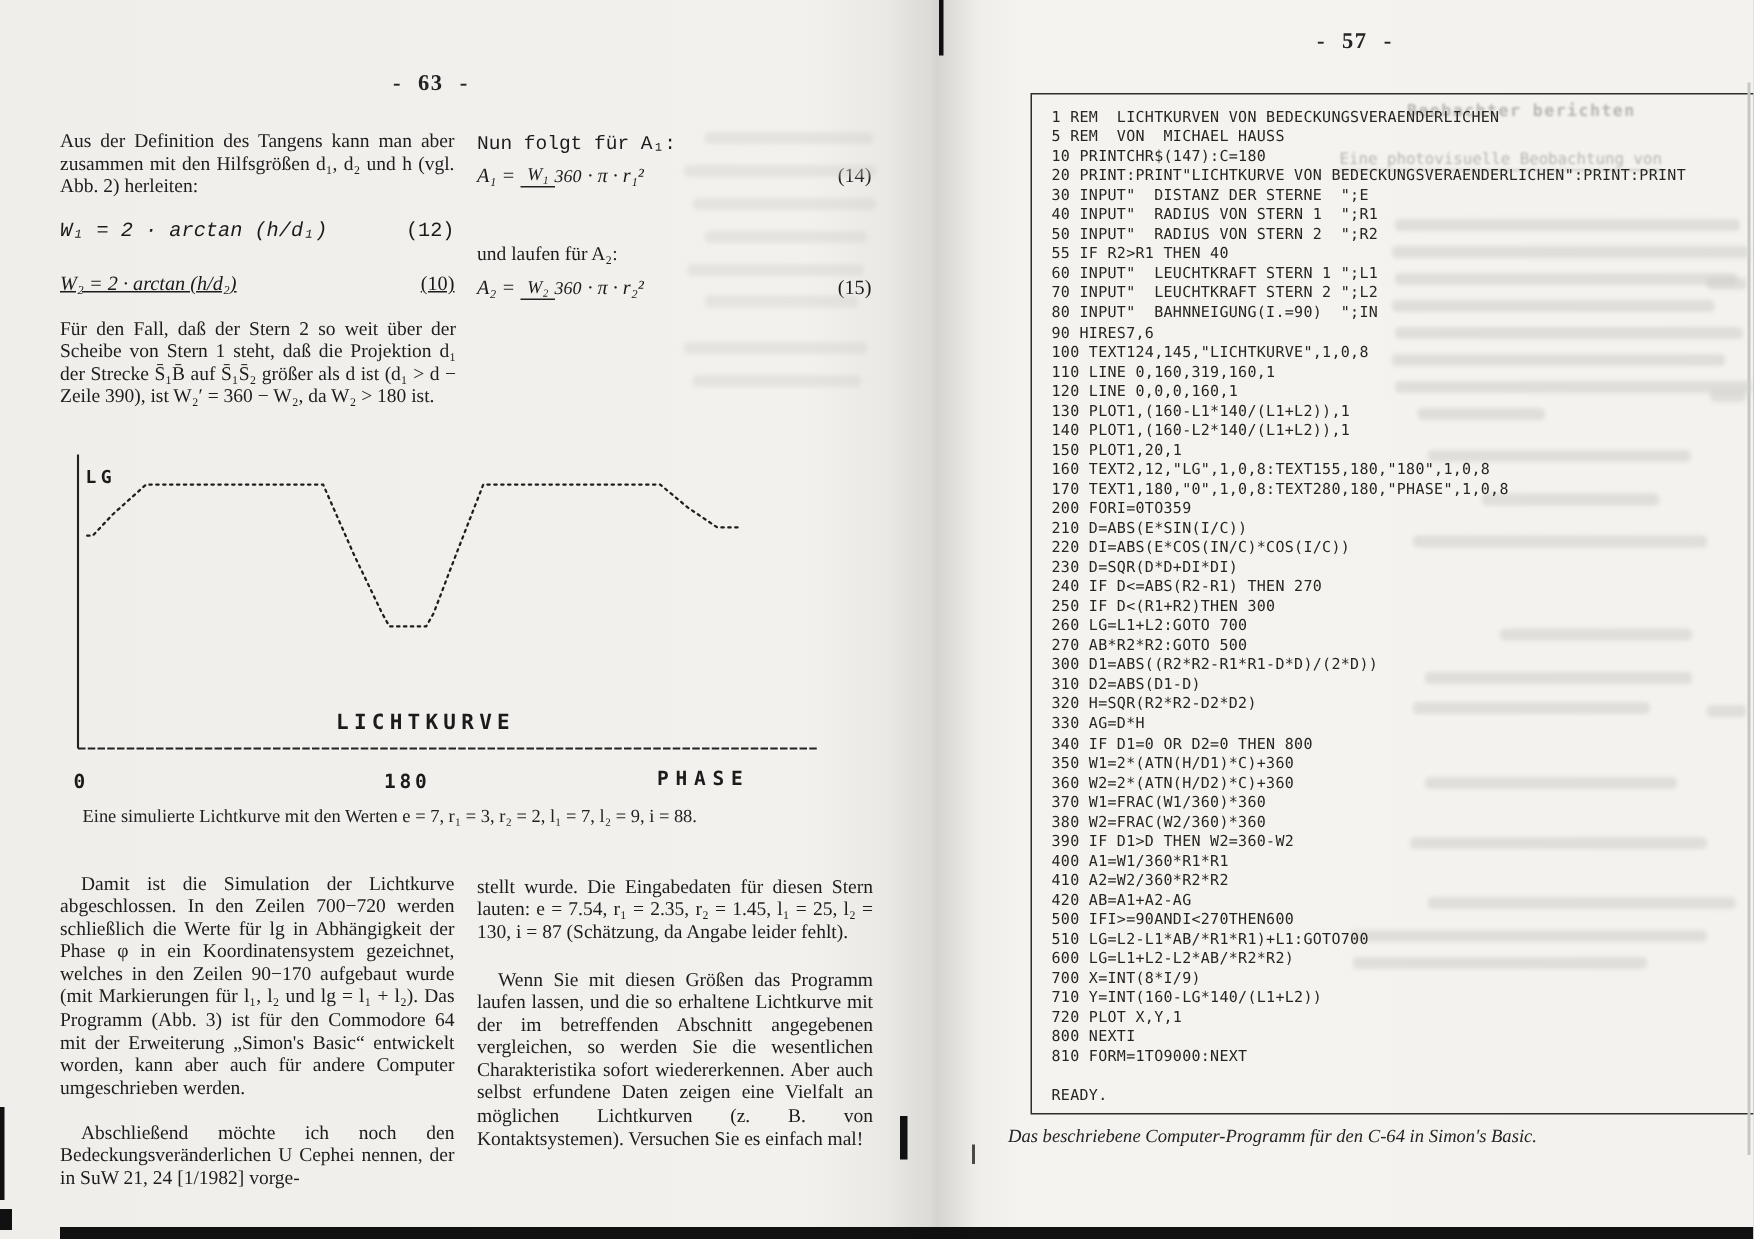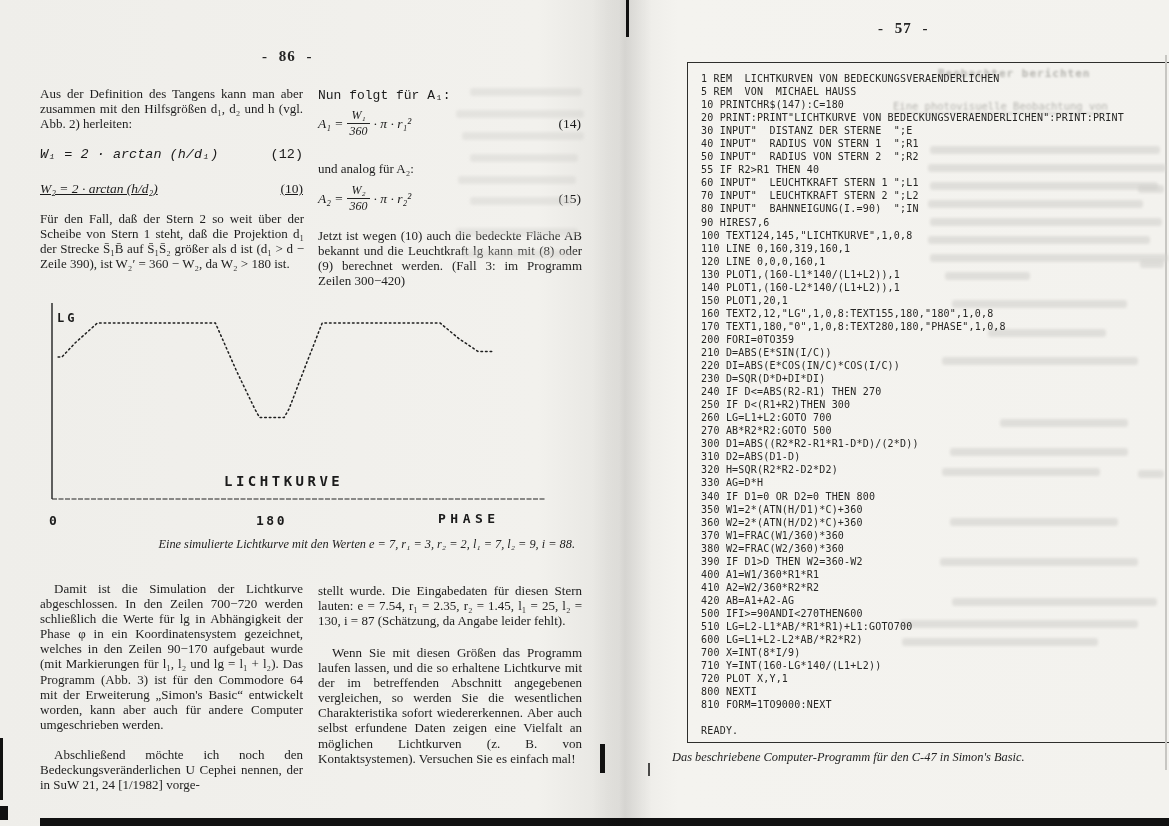--- a/index.html
+++ b/index.html
@@ -38,7 +38,7 @@
 
 <div class="scan">
 
-  <div class="abs page-num" style="left:262px;top:48px;">- 86 -</div>
+  <div class="abs page-num" style="left:262px;top:48px;">- 63 -</div>
 
   <div class="abs body-text" style="left:40px;top:86px;width:263px;">Aus der Definition des Tangens kann man aber zusammen mit den Hilfsgrößen d₁, d₂ und h (vgl. Abb. 2) herleiten:</div>
 

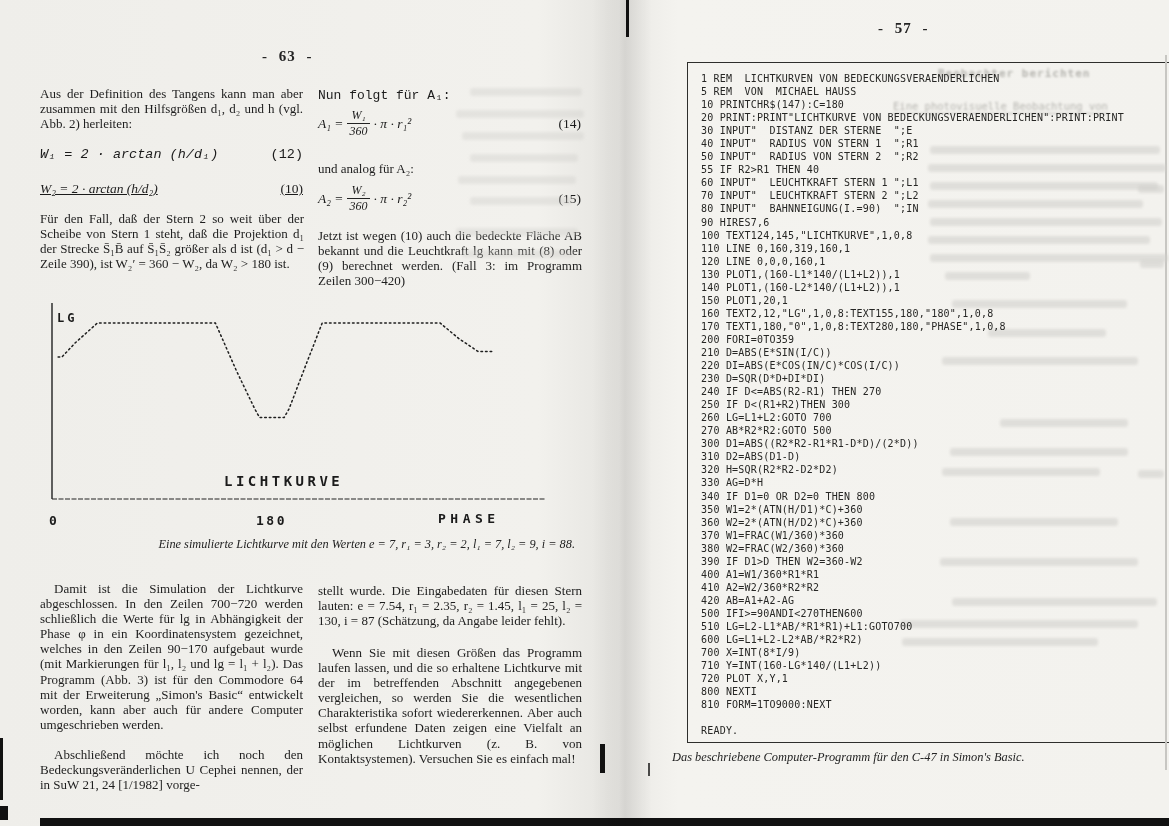--- a/index.html
+++ b/index.html
@@ -15,7 +15,7 @@
   
   .eq{display:flex;justify-content:space-between;align-items:center;font-size:13.5px;font-style:italic;color:#1b1b1b;gap:37px;}
   .eq .eq-num{font-style:normal;text-align:right;}
-  .frac{display:inline-flex;flex-direction:column;align-items:center;font-size:12px;line-height:13px;vertical-align:middle;margin:0 4px;}
+  .frac{display:inline-flex;flex-direction:row;align-items:center;font-size:12px;line-height:13px;vertical-align:middle;margin:0 4px;}
   .frac .num{border-bottom:1.2px solid #222;padding:0 4px 1px 4px;}
   .frac .den{padding-top:1px;}
   .eq-row{display:inline-flex;align-items:center;}

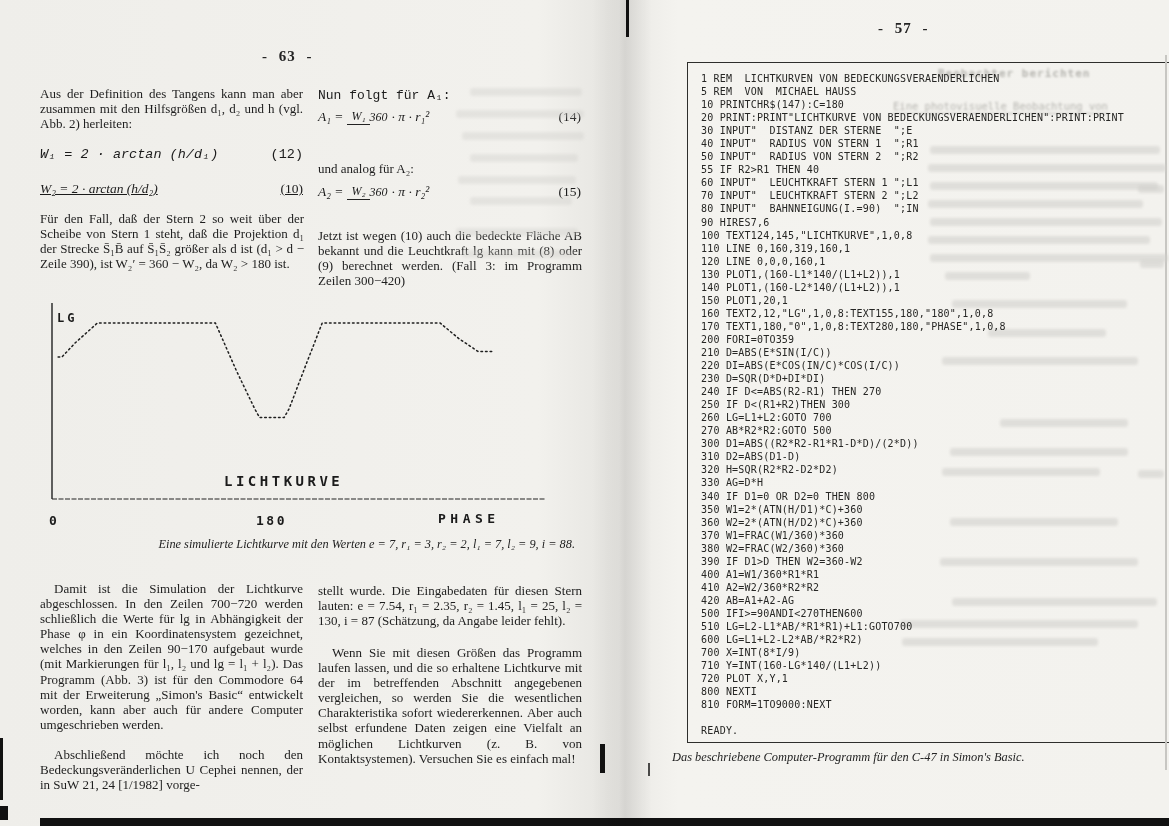--- a/index.html
+++ b/index.html
@@ -67,7 +67,7 @@
     <span class="eq-num">(14)</span>
   </div>
 
-  <div class="abs body-text" style="left:318px;top:161px;width:263px;">und analog für A₂:</div>
+  <div class="abs body-text" style="left:318px;top:161px;width:263px;">und laufen für A₂:</div>
 
   <div class="abs eq" style="left:318px;top:184px;width:263px;">
     <span class="eq-row">

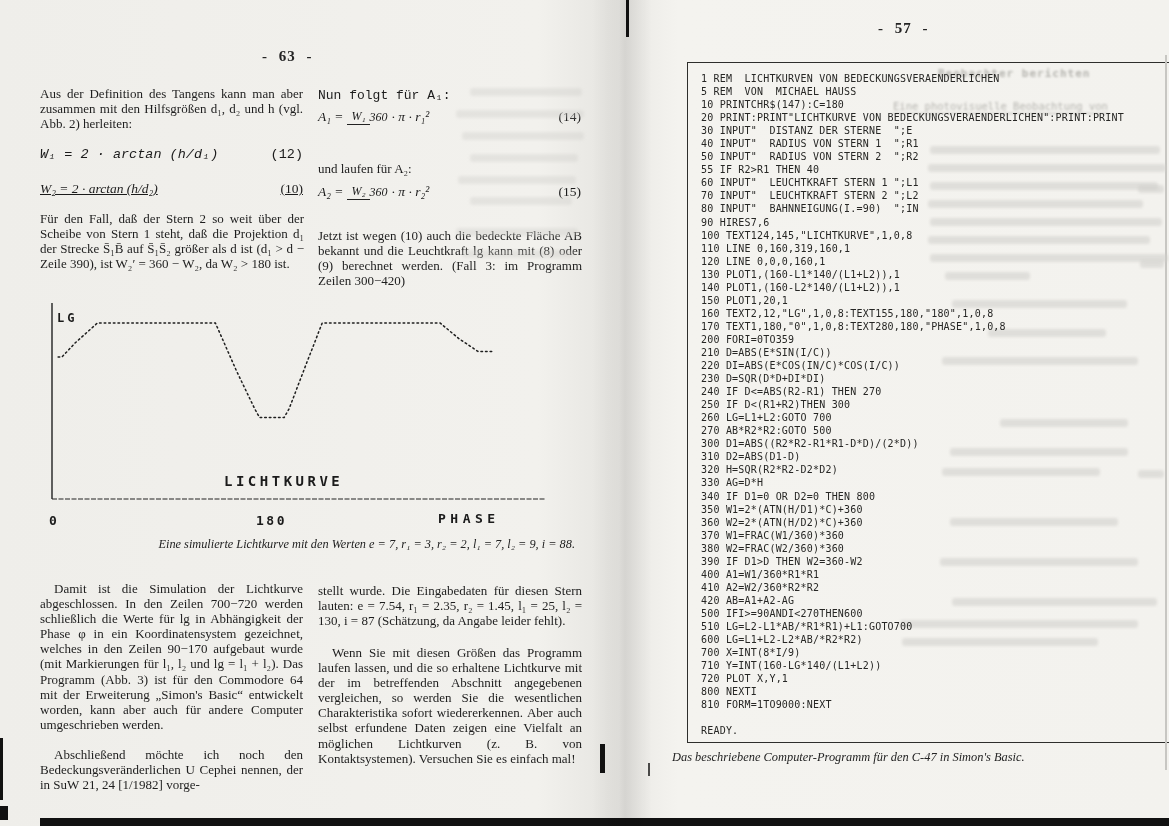--- a/index.html
+++ b/index.html
@@ -81,7 +81,6 @@
     <span class="eq-num">(15)</span>
   </div>
 
-  <div class="abs body-text" style="left:318px;top:228px;width:264px;">Jetzt ist wegen (10) auch die bedeckte Fläche AB bekannt und die Leuchtkraft lg kann mit (8) oder (9) berechnet werden. (Fall 3: im Programm Zeilen 300−420)</div>
 
   <svg class="abs" style="left:40px;top:295px;" width="565" height="270" viewBox="40 295 565 270">
     <line x1="52" y1="303" x2="52" y2="499" stroke="#222" stroke-width="1.4"></line>

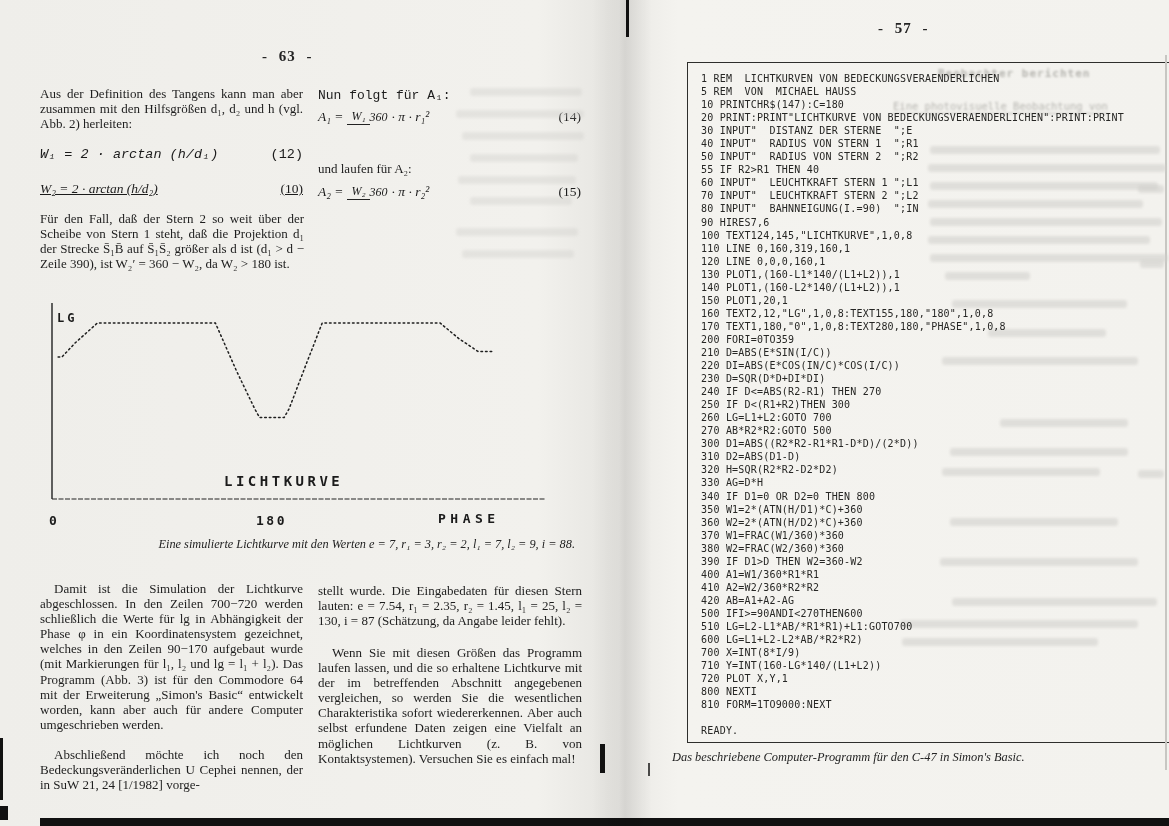--- a/index.html
+++ b/index.html
@@ -20,7 +20,7 @@
   .frac .den{padding-top:1px;}
   .eq-row{display:inline-flex;align-items:center;}
   
-  .fig-caption{font-size:12.3px;font-style:italic;text-align:right;color:#222;}
+  .fig-caption{font-size:12.3px;text-align:left;color:#222;}
   svg text{font-family:"DejaVu Sans Mono",monospace;fill:#1b1b1b;}
   
   .listing-box{border:1.6px solid #2e2e2c;background:transparent;margin-left:37px;}

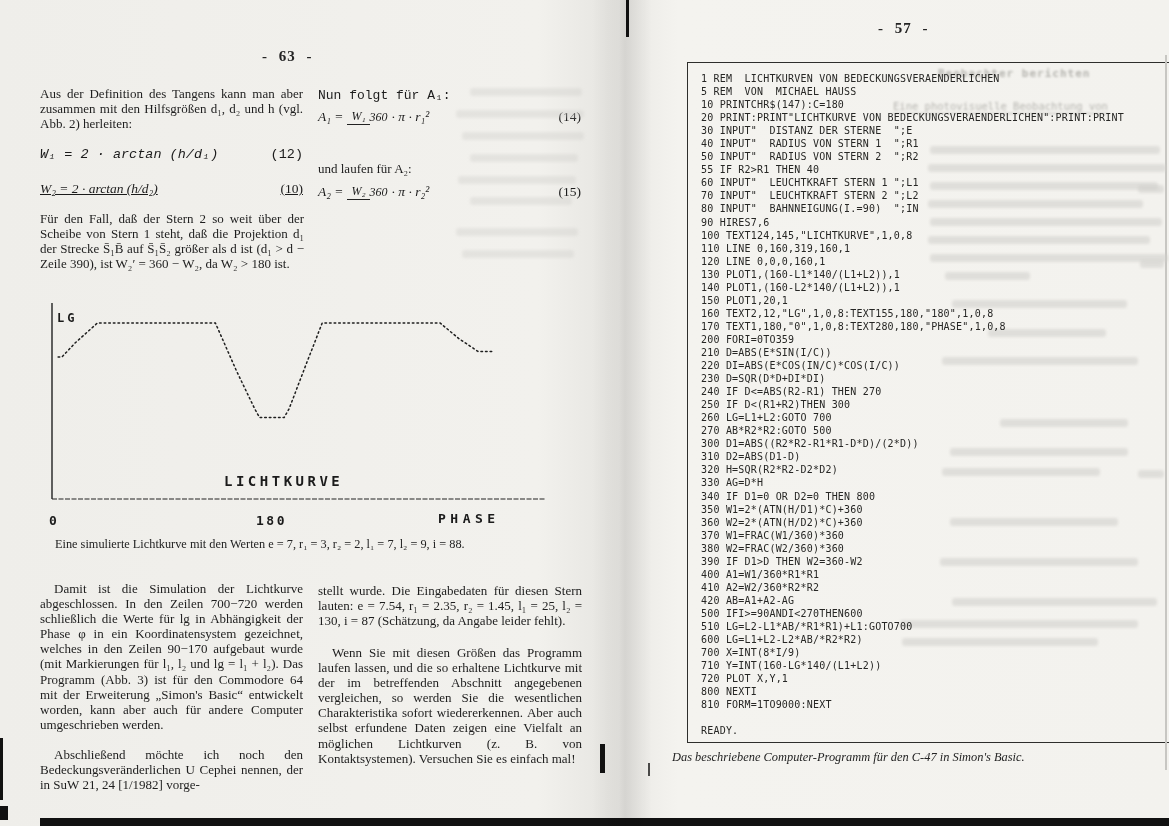--- a/index.html
+++ b/index.html
@@ -142,7 +142,7 @@
     <div class="code" style="padding:9px 0 0 13px;"><div class="code-line">1 REM  LICHTKURVEN VON BEDECKUNGSVERAENDERLICHEN</div><div class="code-line">5 REM  VON  MICHAEL HAUSS</div><div class="code-line">10 PRINTCHR$(147):C=180</div><div class="code-line">20 PRINT:PRINT"LICHTKURVE VON BEDECKUNGSVERAENDERLICHEN":PRINT:PRINT</div><div class="code-line">30 INPUT"  DISTANZ DER STERNE  ";E</div><div class="code-line">40 INPUT"  RADIUS VON STERN 1  ";R1</div><div class="code-line">50 INPUT"  RADIUS VON STERN 2  ";R2</div><div class="code-line">55 IF R2&gt;R1 THEN 40</div><div class="code-line">60 INPUT"  LEUCHTKRAFT STERN 1 ";L1</div><div class="code-line">70 INPUT"  LEUCHTKRAFT STERN 2 ";L2</div><div class="code-line">80 INPUT"  BAHNNEIGUNG(I.=90)  ";IN</div><div class="code-line">90 HIRES7,6</div><div class="code-line">100 TEXT124,145,"LICHTKURVE",1,0,8</div><div class="code-line">110 LINE 0,160,319,160,1</div><div class="code-line">120 LINE 0,0,0,160,1</div><div class="code-line">130 PLOT1,(160-L1*140/(L1+L2)),1</div><div class="code-line">140 PLOT1,(160-L2*140/(L1+L2)),1</div><div class="code-line">150 PLOT1,20,1</div><div class="code-line">160 TEXT2,12,"LG",1,0,8:TEXT155,180,"180",1,0,8</div><div class="code-line">170 TEXT1,180,"0",1,0,8:TEXT280,180,"PHASE",1,0,8</div><div class="code-line">200 FORI=0TO359</div><div class="code-line">210 D=ABS(E*SIN(I/C))</div><div class="code-line">220 DI=ABS(E*COS(IN/C)*COS(I/C))</div><div class="code-line">230 D=SQR(D*D+DI*DI)</div><div class="code-line">240 IF D&lt;=ABS(R2-R1) THEN 270</div><div class="code-line">250 IF D&lt;(R1+R2)THEN 300</div><div class="code-line">260 LG=L1+L2:GOTO 700</div><div class="code-line">270 AB*R2*R2:GOTO 500</div><div class="code-line">300 D1=ABS((R2*R2-R1*R1-D*D)/(2*D))</div><div class="code-line">310 D2=ABS(D1-D)</div><div class="code-line">320 H=SQR(R2*R2-D2*D2)</div><div class="code-line">330 AG=D*H</div><div class="code-line">340 IF D1=0 OR D2=0 THEN 800</div><div class="code-line">350 W1=2*(ATN(H/D1)*C)+360</div><div class="code-line">360 W2=2*(ATN(H/D2)*C)+360</div><div class="code-line">370 W1=FRAC(W1/360)*360</div><div class="code-line">380 W2=FRAC(W2/360)*360</div><div class="code-line">390 IF D1&gt;D THEN W2=360-W2</div><div class="code-line">400 A1=W1/360*R1*R1</div><div class="code-line">410 A2=W2/360*R2*R2</div><div class="code-line">420 AB=A1+A2-AG</div><div class="code-line">500 IFI&gt;=90ANDI&lt;270THEN600</div><div class="code-line">510 LG=L2-L1*AB/*R1*R1)+L1:GOTO700</div><div class="code-line">600 LG=L1+L2-L2*AB/*R2*R2)</div><div class="code-line">700 X=INT(8*I/9)</div><div class="code-line">710 Y=INT(160-LG*140/(L1+L2))</div><div class="code-line">720 PLOT X,Y,1</div><div class="code-line">800 NEXTI</div><div class="code-line">810 FORM=1TO9000:NEXT</div><div class="code-line">&nbsp;</div><div class="code-line">READY.</div></div>
   </div>
 
-  <div class="abs caption87" style="left:672px;top:750px;width:470px;">Das beschriebene Computer-Programm für den C-47 in Simon's Basic.</div>
+  <div class="abs caption87" style="left:672px;top:750px;width:470px;">Das beschriebene Computer-Programm für den C-64 in Simon's Basic.</div>
   <div class="abs" style="left:648px;top:763px;width:1.5px;height:13px;background:#4a4a48;"></div>
 
   <div class="abs artifact" style="left:626px;top:0;width:3px;height:37px;"></div>

